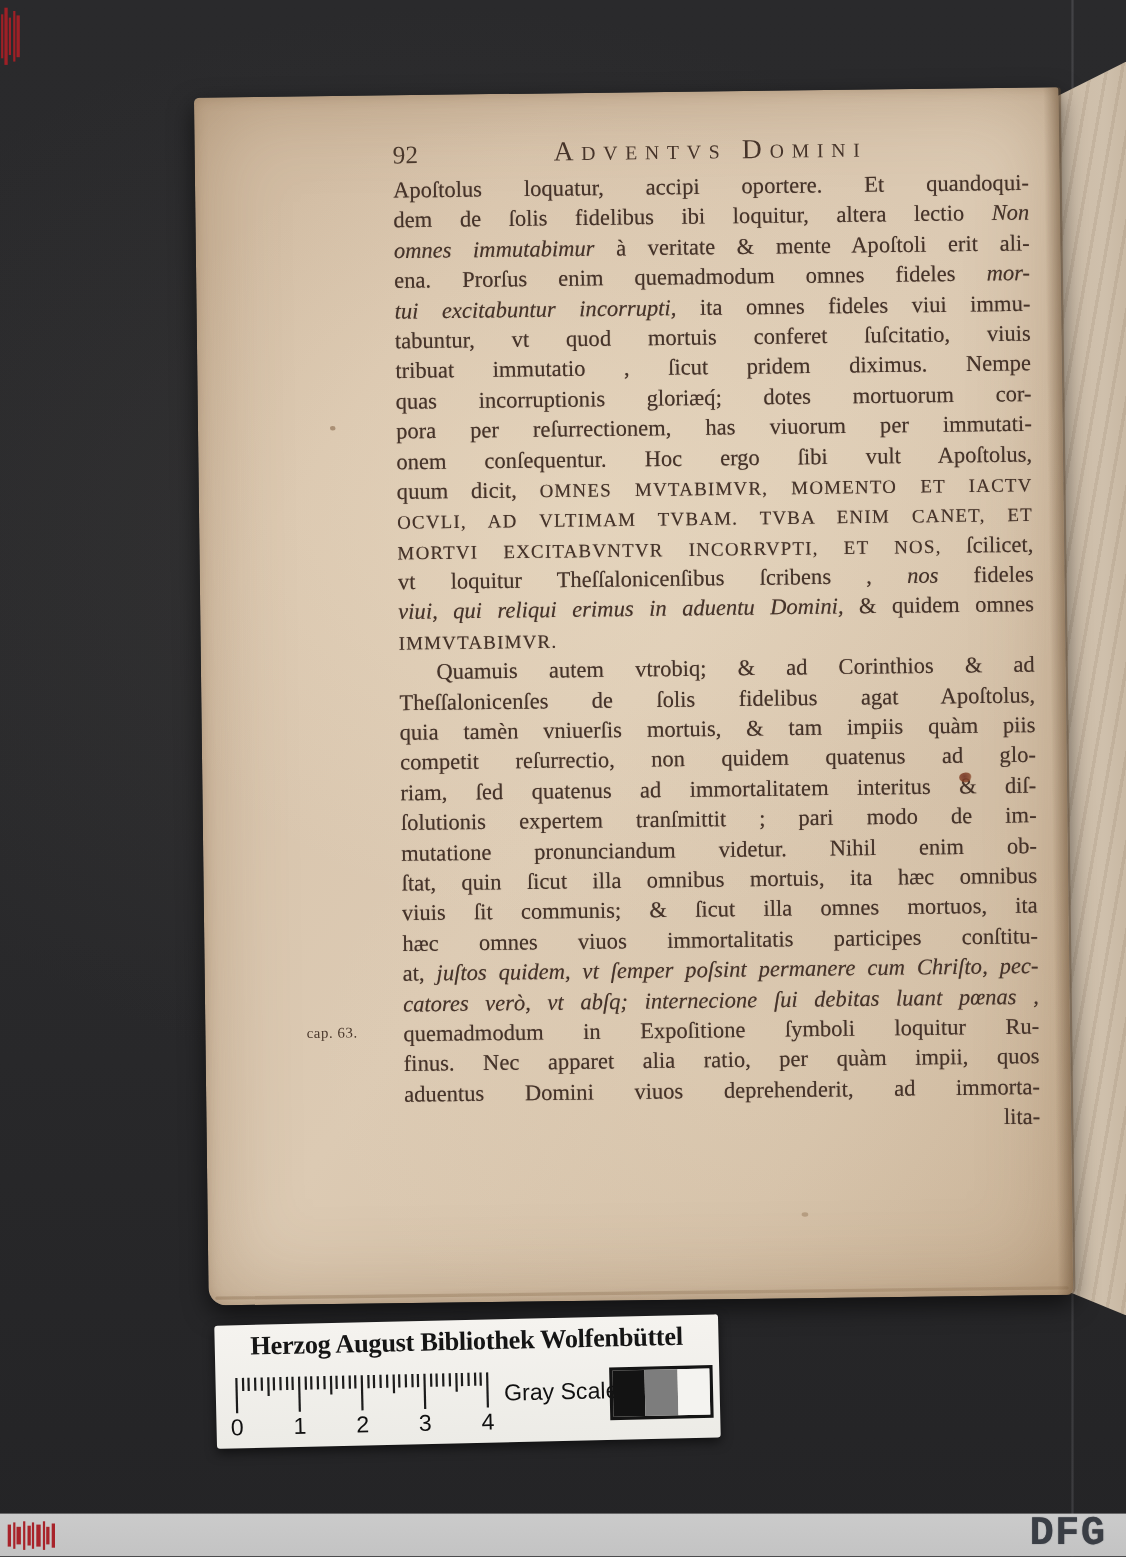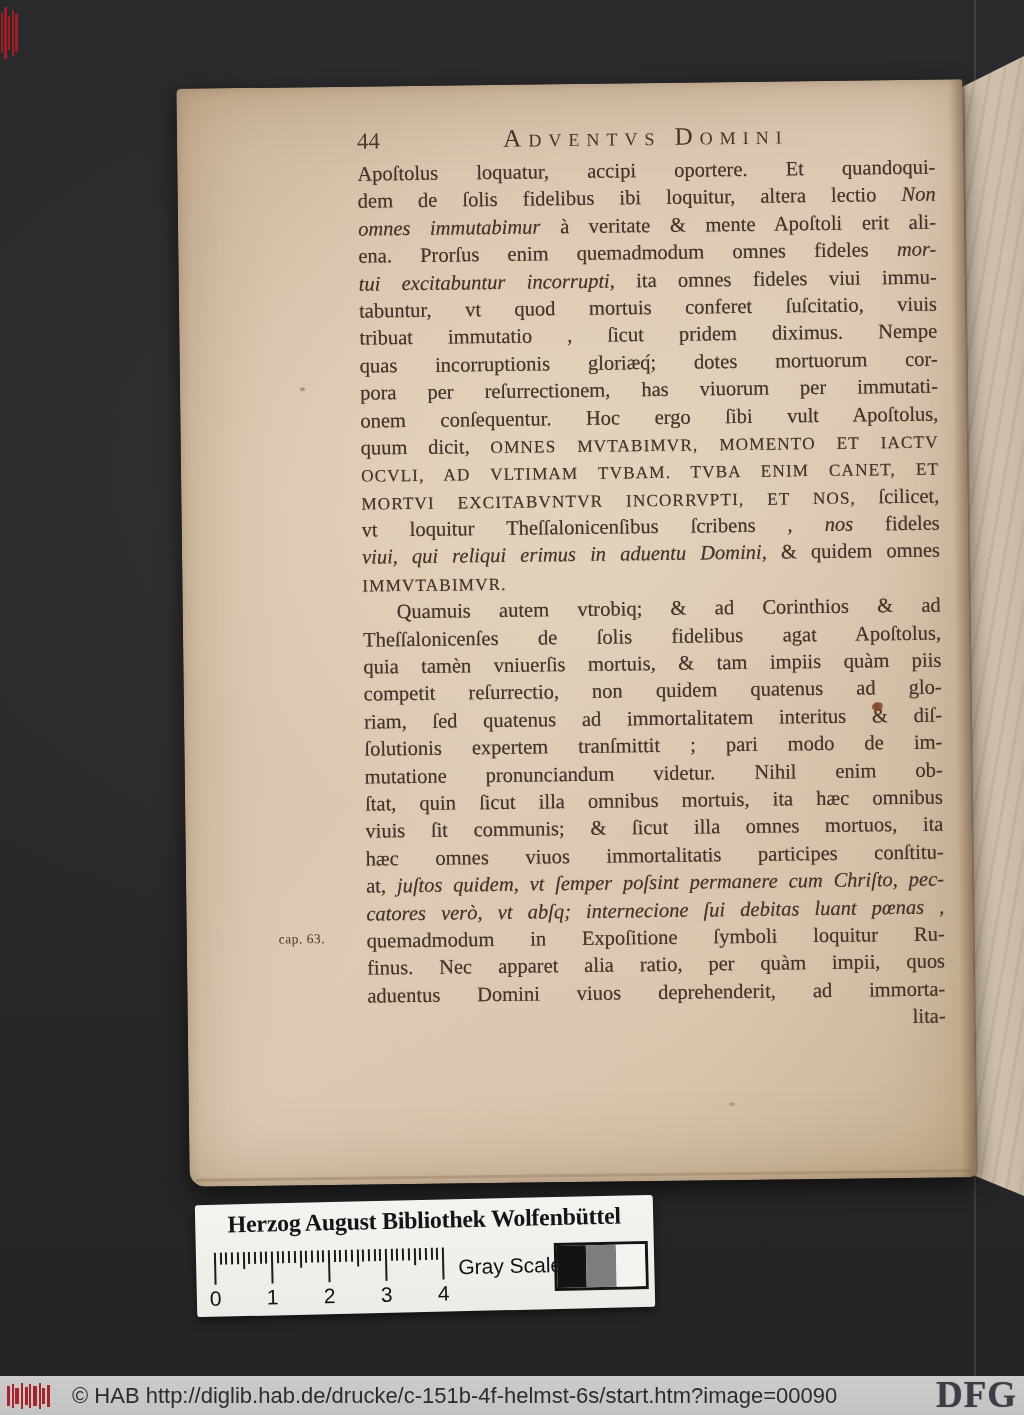--- a/index.html
+++ b/index.html
@@ -108,7 +108,7 @@
 
   <div class="page">
     <div class="page-header">
-      <span class="page-num">44</span>
+      <span class="page-num">92</span>
       <span class="running-title">Adventvs Domini</span>
     </div>
     <div class="text-block">

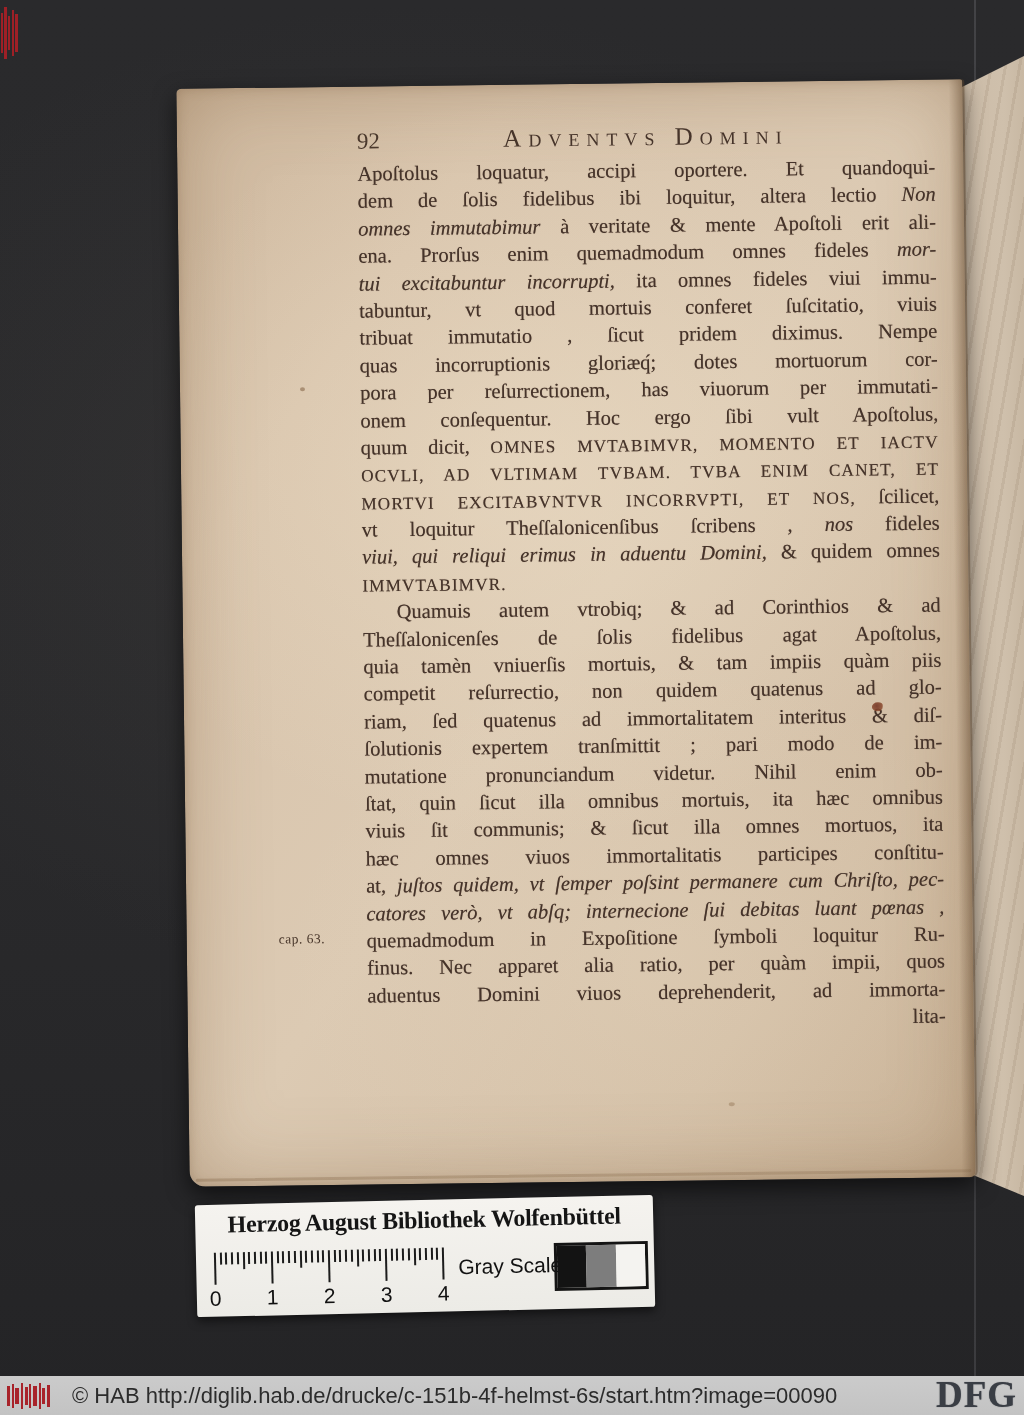--- a/index.html
+++ b/index.html
@@ -224,7 +224,6 @@
       <div class="bcbar" style="width: 3px; height: 16px; margin-right: 2px; background: rgb(168, 35, 42);"></div>
       <div class="bcbar" style="width: 3px; height: 22px; margin-right: 0px; background: rgb(168, 35, 42);"></div>
     </div>
-  <div class="credit-text">© HAB http://diglib.hab.de/drucke/c-151b-4f-helmst-6s/start.htm?image=00090</div>
   <div class="dfg-logo">DFG</div>
 
 </div>

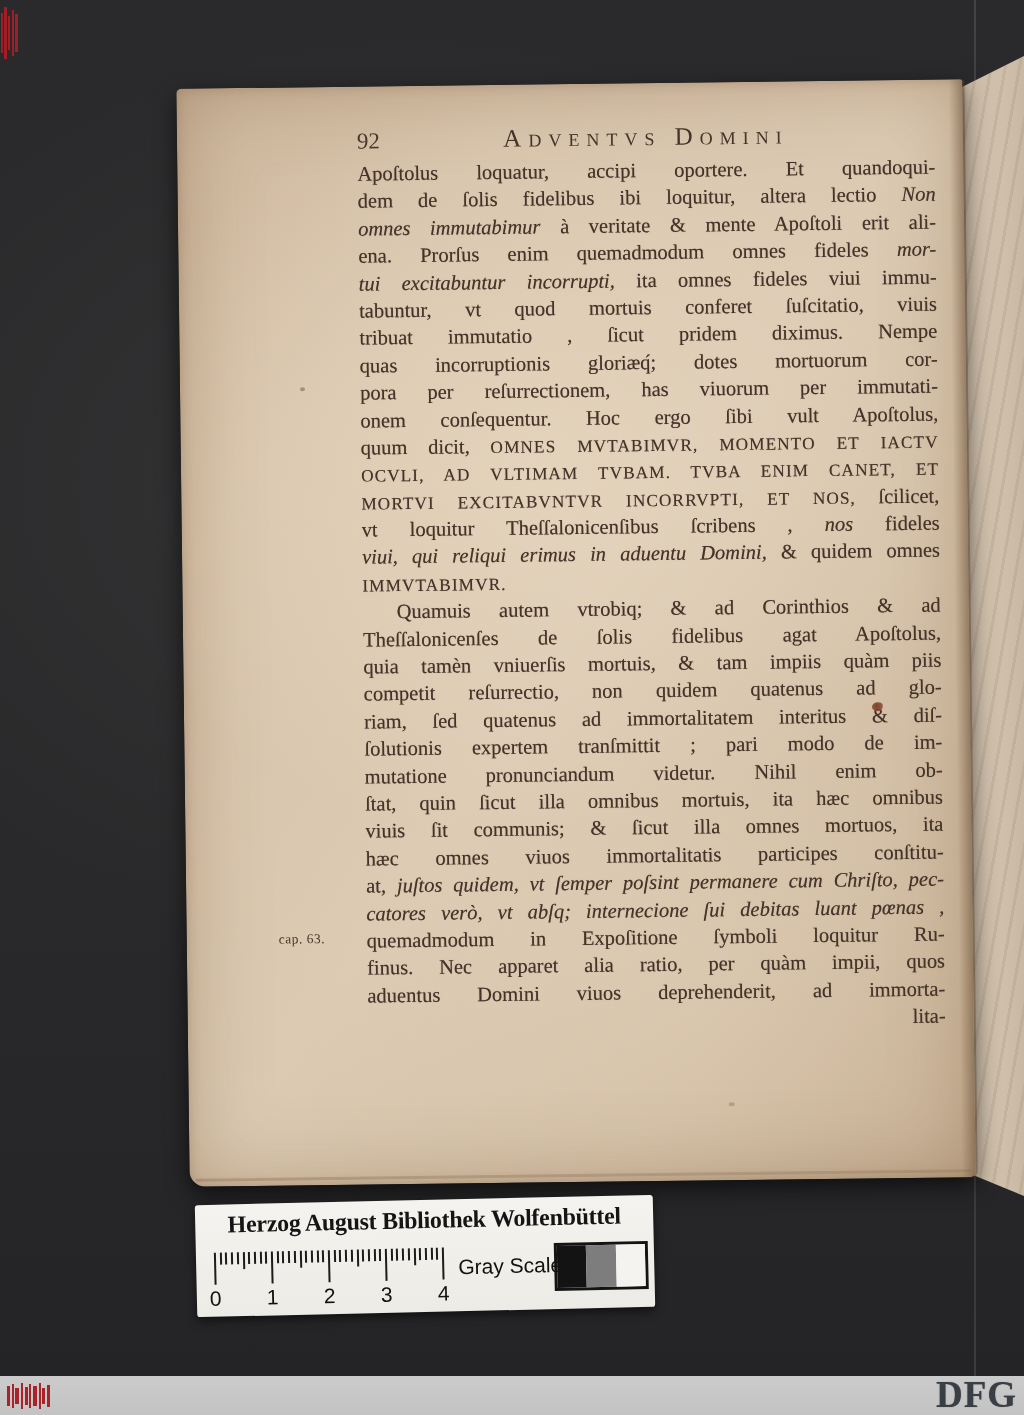--- a/index.html
+++ b/index.html
@@ -86,7 +86,7 @@
   .credit-text{position:absolute;left:72px;top:1376px;height:39px;line-height:39px;
     font-family:"Liberation Sans","DejaVu Sans",sans-serif;font-size:22px;color:#2c2c2c;}
   .dfg-logo{position:absolute;left:936px;top:1374px;height:42px;line-height:42px;
-    font-family:Liberation Serif, serif;font-weight:bold;font-size:37px;
+    font-family:Liberation Mono, monospace;font-weight:bold;font-size:37px;
     letter-spacing:1px;color:#3a3e45;text-shadow:0 0 1px rgba(40,44,50,.6);}
 </style>
 </head>

